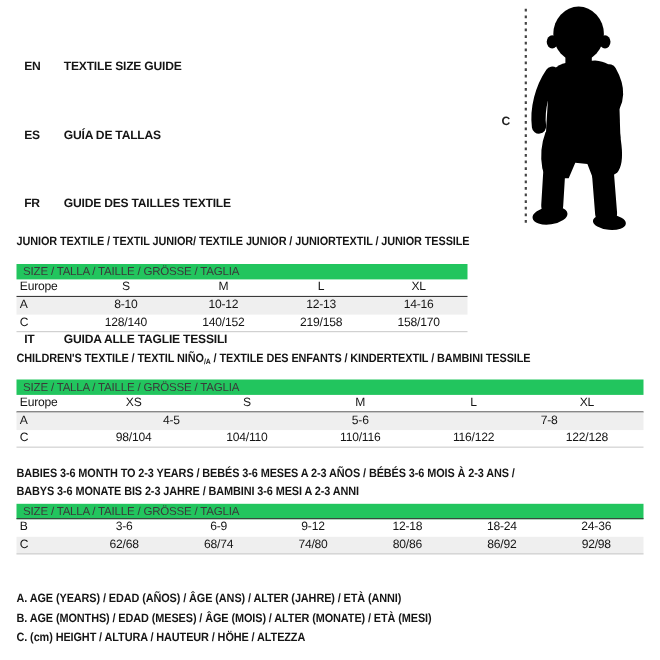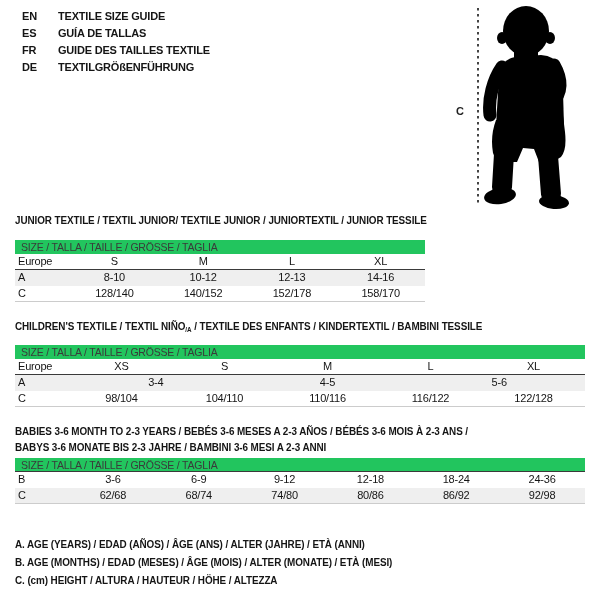--- a/index.html
+++ b/index.html
@@ -10,7 +10,7 @@
 
   
   .lang-block{position:absolute;top:8px;left:22px;}
-  .lang-row{display:flex;font-weight:bold;font-size:11px;line-height:17px;letter-spacing:-0.2px;}
+  .lang-row{display:flex;font-weight:bold;font-size:11px;line-height:17px;letter-spacing:-0.2px;margin-top:45px;}
   .lang-code{width:36px;}
   .lang-label{white-space:nowrap;}
 

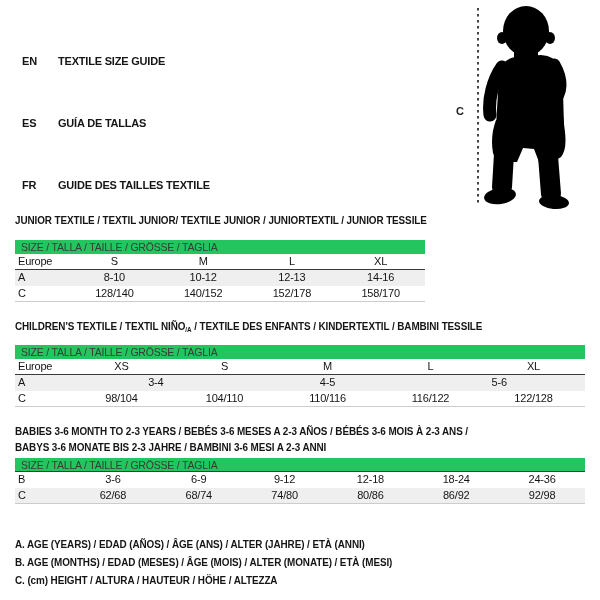--- a/index.html
+++ b/index.html
@@ -113,7 +113,7 @@
     <span class="lab">C</span>
     <span class="cell">128/140</span>
     <span class="cell">140/152</span>
-    <span class="cell">152/178</span>
+    <span class="cell">219/158</span>
     <span class="cell">158/170</span>
   </div>
 </div>

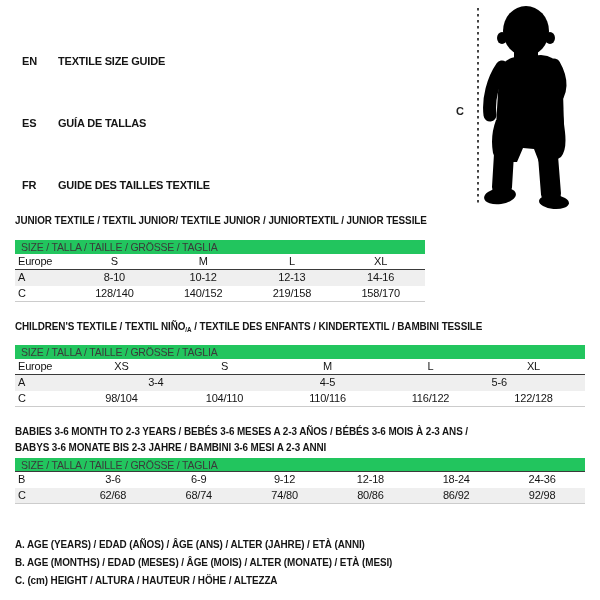--- a/index.html
+++ b/index.html
@@ -59,6 +59,10 @@
   <div class="lang-row">
     <span class="lang-code">DE</span>
     <span class="lang-label">TEXTILGRÖßENFÜHRUNG</span>
+  </div>
+  <div class="lang-row">
+    <span class="lang-code">IT</span>
+    <span class="lang-label">GUIDA ALLE TAGLIE TESSILI</span>
   </div>
 </div>
 

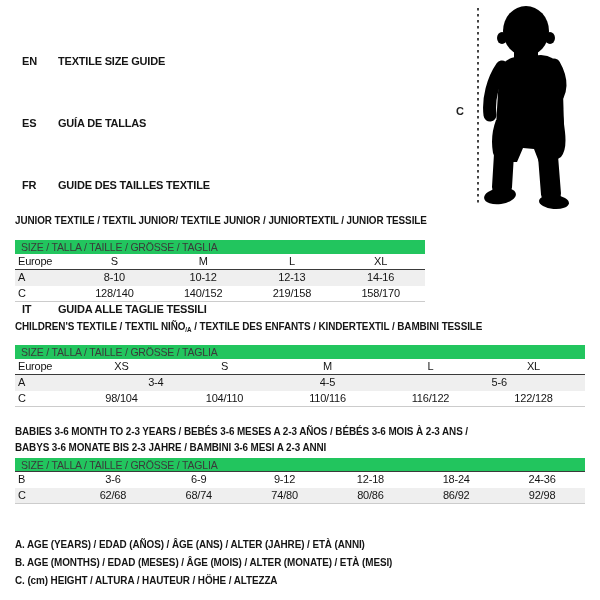--- a/index.html
+++ b/index.html
@@ -138,7 +138,6 @@
   </div>
   <div class="trow row-alt">
     <span class="lab">A</span>
-    <span class="cell">3-4</span>
     <span class="cell">4-5</span>
     <span class="cell">5-6</span>
   </div>

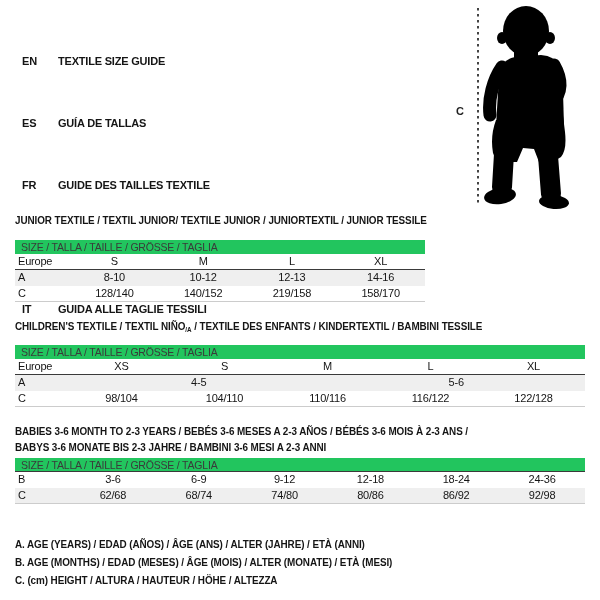--- a/index.html
+++ b/index.html
@@ -140,6 +140,7 @@
     <span class="lab">A</span>
     <span class="cell">4-5</span>
     <span class="cell">5-6</span>
+    <span class="cell">7-8</span>
   </div>
   <div class="trow row-last">
     <span class="lab">C</span>

